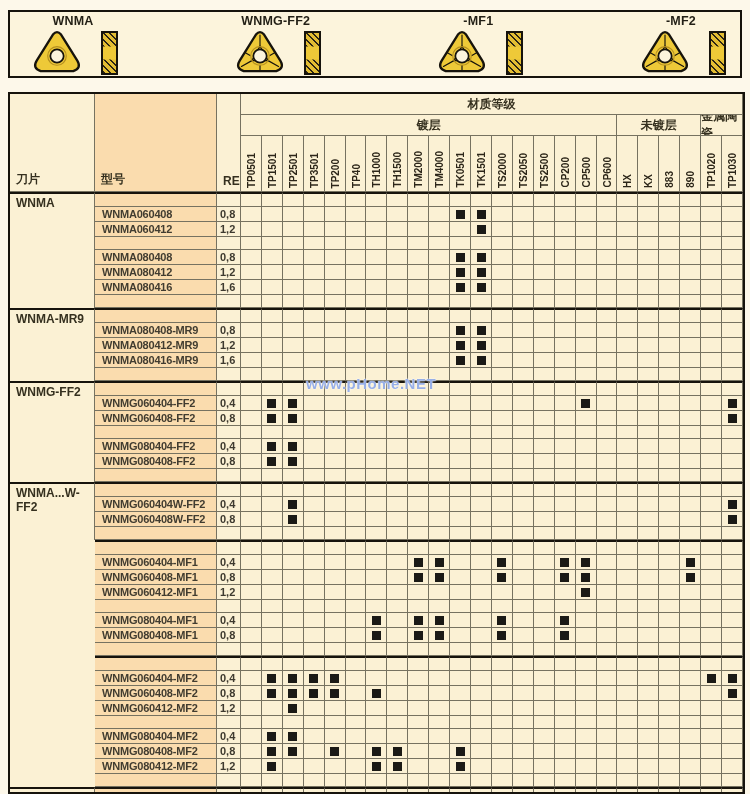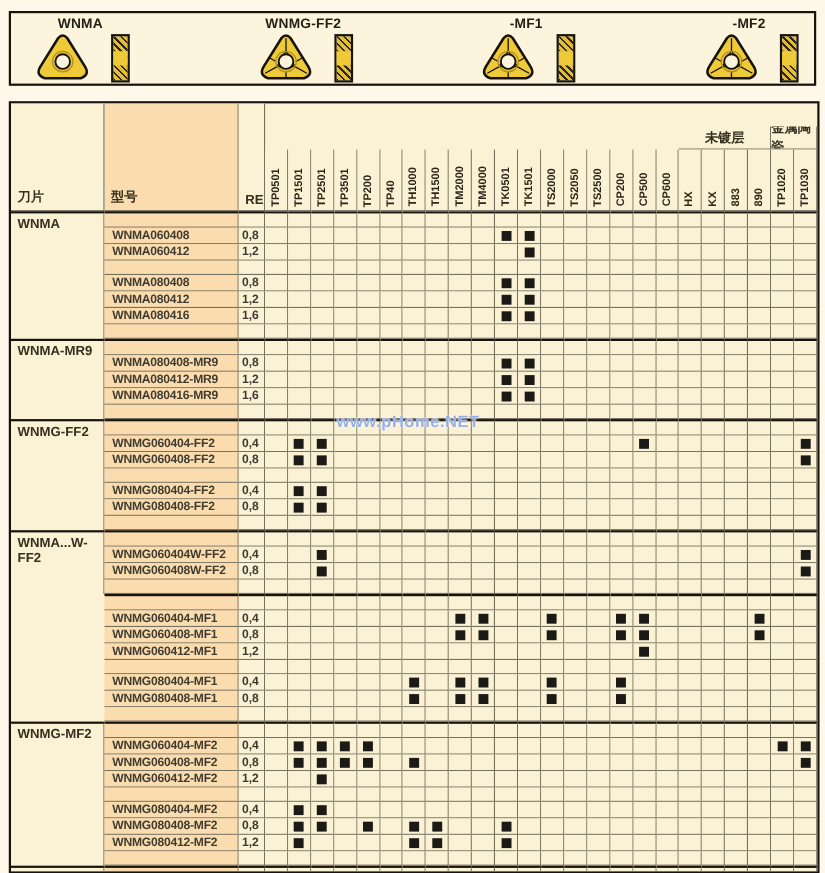--- a/index.html
+++ b/index.html
@@ -123,6 +123,7 @@
         <div class="cell corner peach" style="grid-area: 1 / 2 / 4;">型号</div>
         <div class="cell corner" style="grid-area: 1 / 1 / 4;">刀片</div>
         <div class="cell corner" style="grid-area: 1 / 3 / 4;">RE</div>
+        <div class="cell ghead" style="grid-area: 1 / 4 / auto / 28;">材质等级</div>
         <div class="cell ghead" style="grid-area: 2 / 22 / auto / 26;">未镀层</div>
         <div class="cell ghead" style="grid-area: 2 / 26 / auto / 28;">金属陶瓷</div>
         <div class="cell colhead" style="grid-area: 3 / 4;">

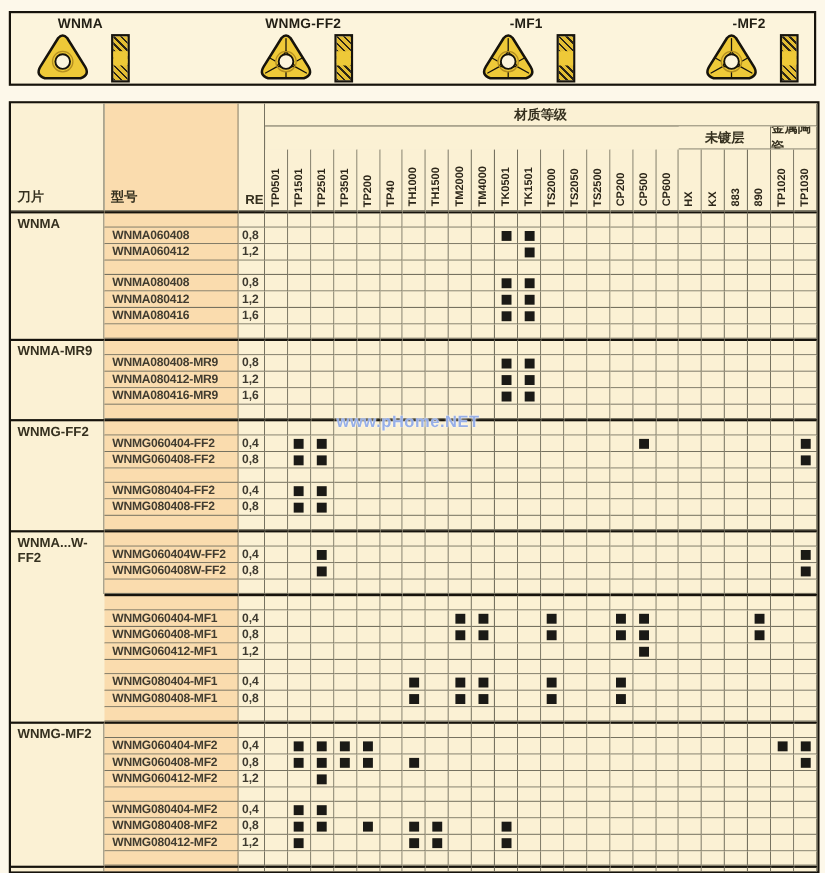--- a/index.html
+++ b/index.html
@@ -124,6 +124,7 @@
         <div class="cell corner" style="grid-area: 1 / 1 / 4;">刀片</div>
         <div class="cell corner" style="grid-area: 1 / 3 / 4;">RE</div>
         <div class="cell ghead" style="grid-area: 1 / 4 / auto / 28;">材质等级</div>
+        <div class="cell ghead" style="grid-area: 2 / 4 / auto / 22;">镀层</div>
         <div class="cell ghead" style="grid-area: 2 / 22 / auto / 26;">未镀层</div>
         <div class="cell ghead" style="grid-area: 2 / 26 / auto / 28;">金属陶瓷</div>
         <div class="cell colhead" style="grid-area: 3 / 4;">

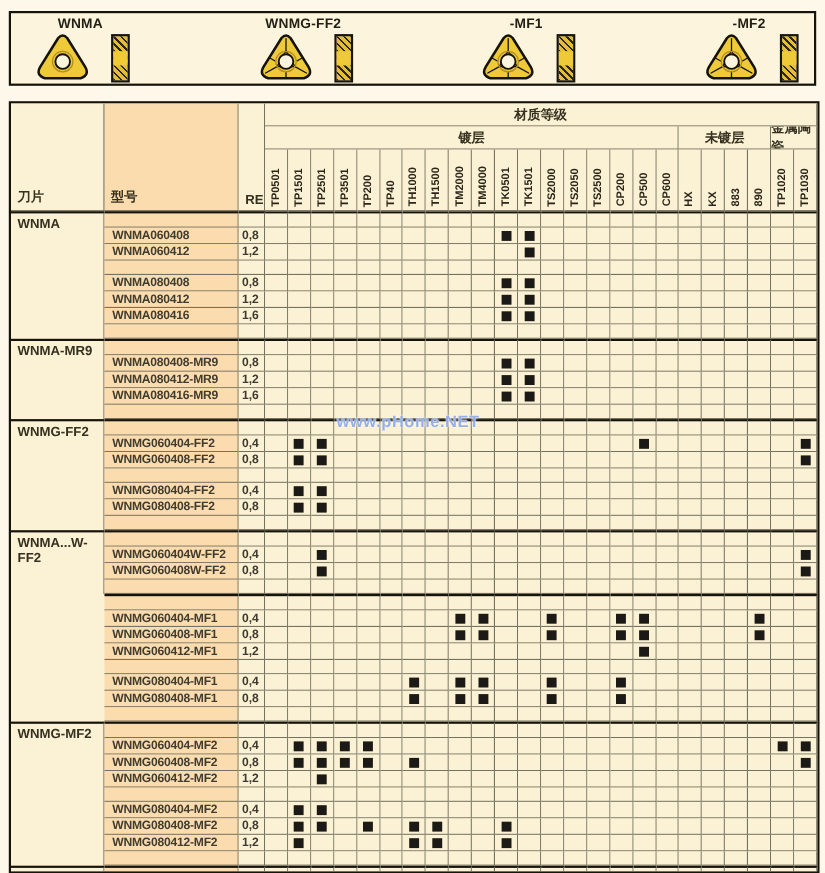--- a/index.html
+++ b/index.html
@@ -1141,7 +1141,6 @@
         <div class="cell data-col" style="grid-area: 35 / 25;"></div>
         <div class="cell data-col" style="grid-area: 35 / 26;"></div>
         <div class="cell data-col" style="grid-area: 35 / 27;"></div>
-        <div class="cell insert-col group-top" style="grid-area: 36 / 1 / 45;">WNMG-MF2</div>
         <div class="cell model-col group-top" style="grid-area: 36 / 2;"></div>
         <div class="cell re-col group-top" style="grid-area: 36 / 3;"></div>
         <div class="cell data-col group-top" style="grid-area: 36 / 4;"></div>

